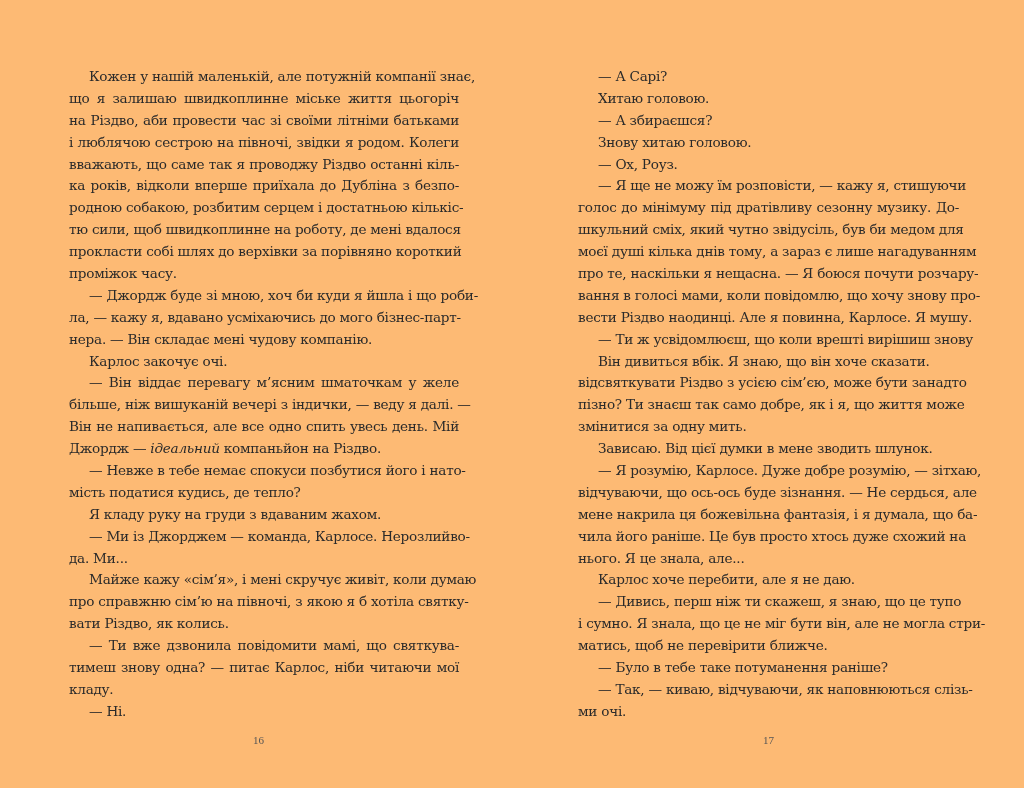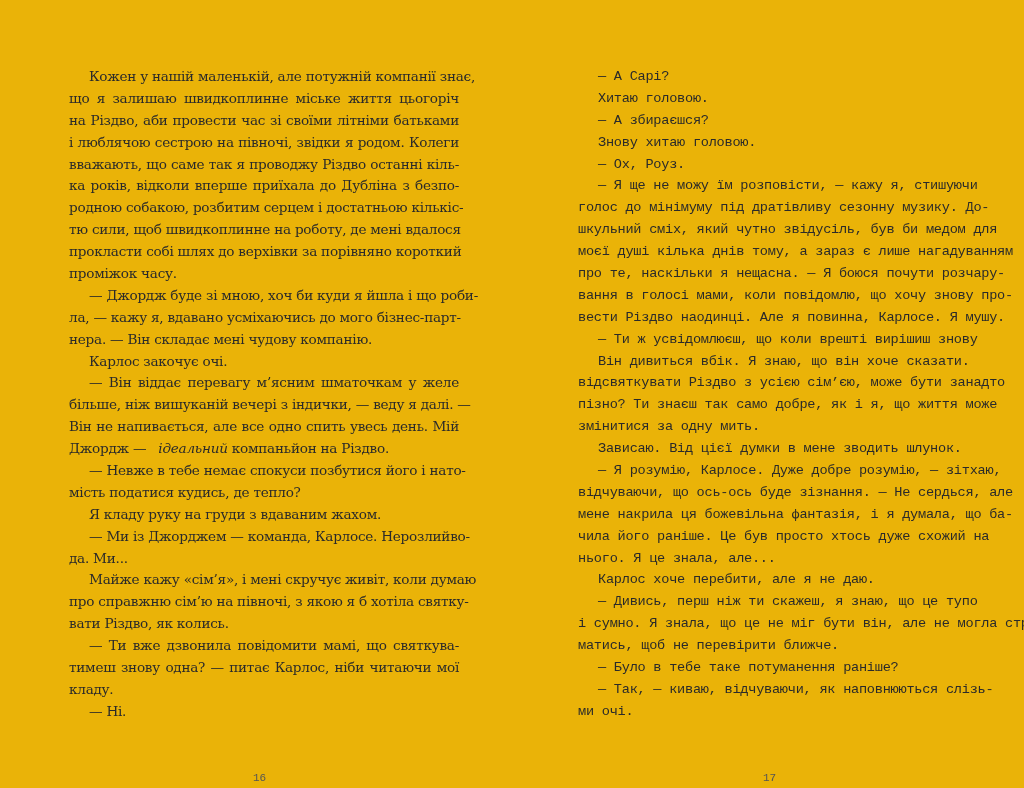--- a/index.html
+++ b/index.html
@@ -18,7 +18,7 @@
     .spread {
       position: absolute;
       inset: 0;
-      background: #eab308;
+      background: #fdba74;
     }
     .page {
       position: absolute;

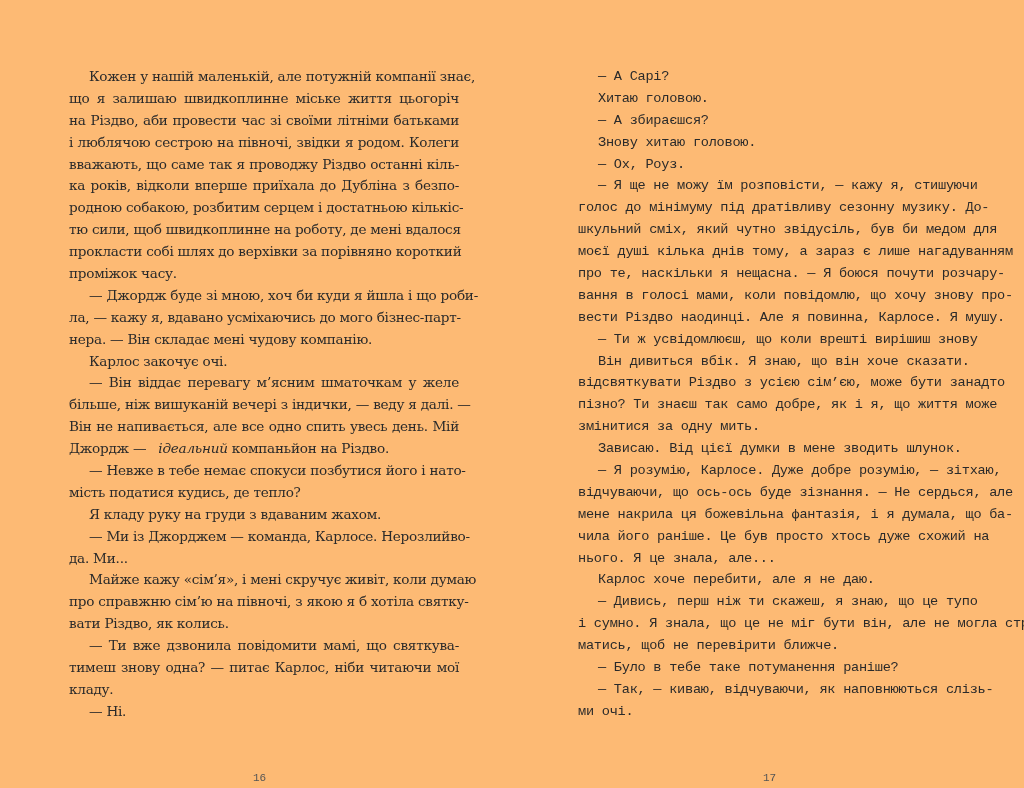--- a/index.html
+++ b/index.html
@@ -26,7 +26,7 @@
       width: 390px;
     }
     .page.left { left: 69px; }
-    .page.right { left: 578px; width: 381px; font-family: Liberation Mono, monospace; }
+    .page.right { left: 578px; width: 381px; }
 
     .line {
       display: block;

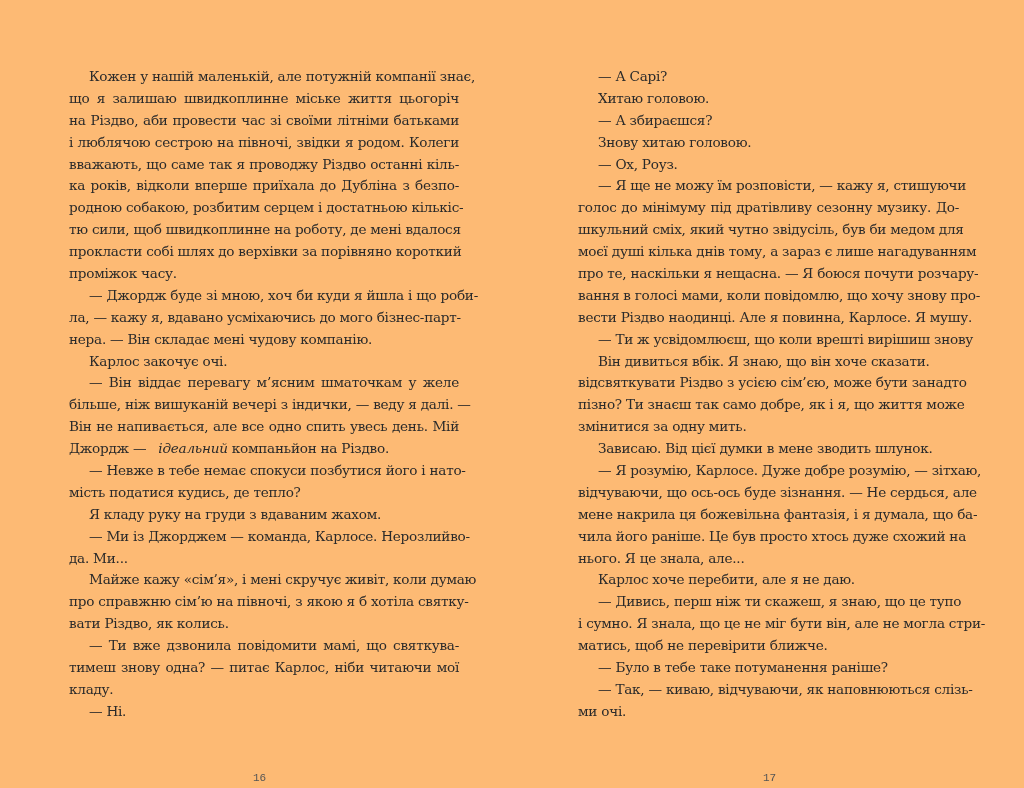--- a/index.html
+++ b/index.html
@@ -40,7 +40,7 @@
     }
     .line.indent { padding-left: 20px; }
     .line.last { text-align-last: left; }
-    .line em { font-style: italic; margin-left: 8px; }
+    .line em { font-style: italic; }
 
     .page-number {
       position: absolute;

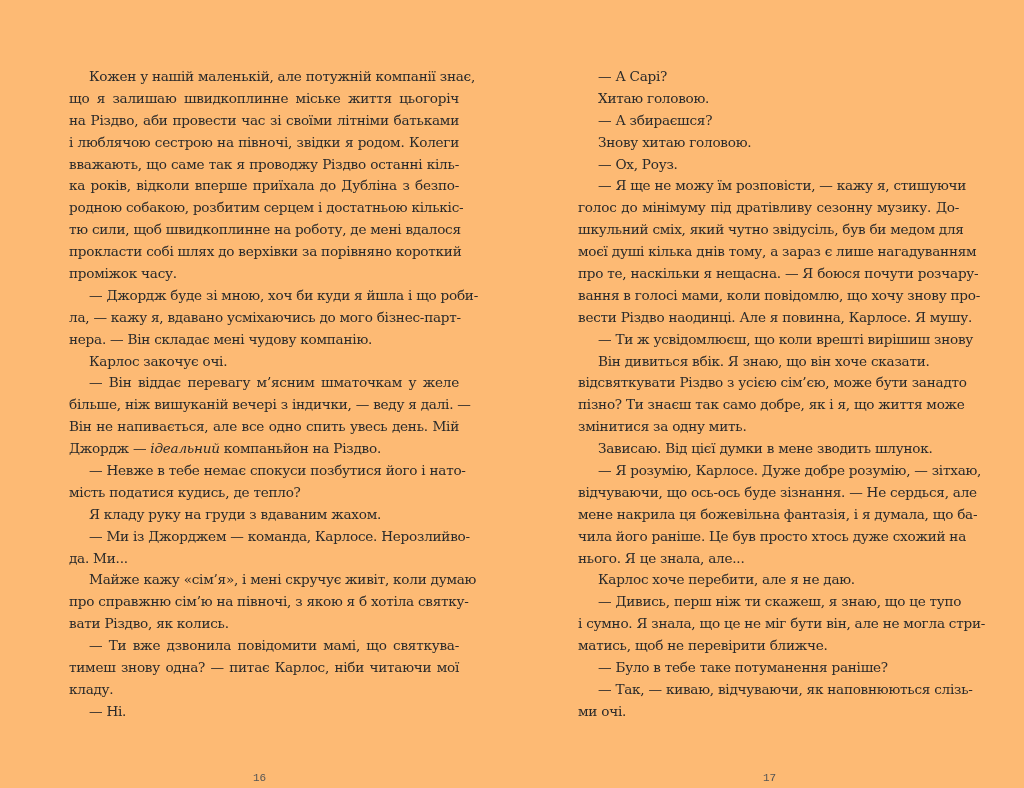--- a/index.html
+++ b/index.html
@@ -44,10 +44,10 @@
 
     .page-number {
       position: absolute;
-      top: 772px;
+      top: 734px;
       font-size: 11px;
       color: #555;
-      font-family: Liberation Mono, monospace;
+      font-family: Liberation Serif, serif;
     }
     .page-number.left { left: 253px; }
     .page-number.right { left: 763px; }

